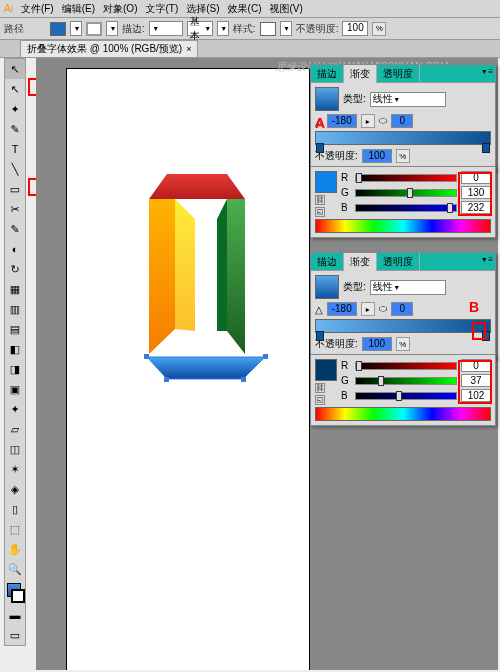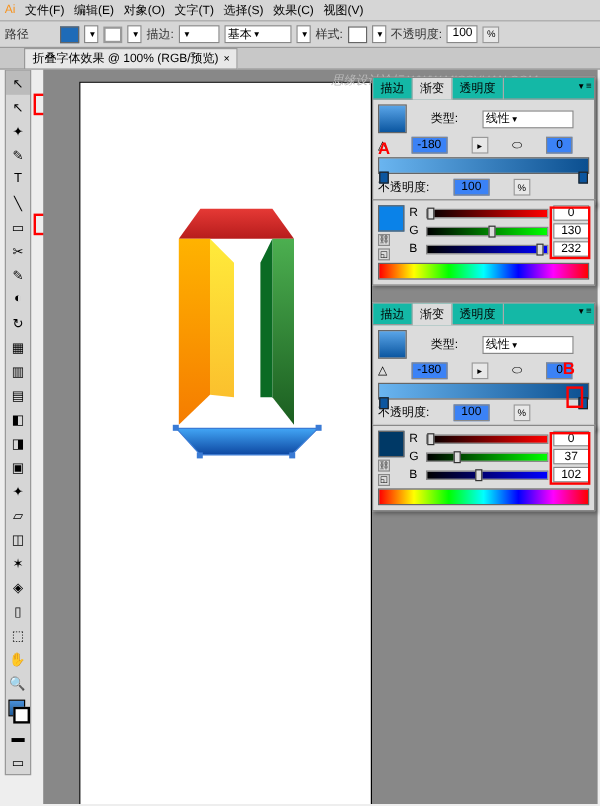--- a/index.html
+++ b/index.html
@@ -79,7 +79,7 @@
   <div class="dropdown"></div>
   <span class="opt-label">描边:</span>
   <div class="dropdown" style="width:34px"></div>
-  <div class="dropdown" style="width:56px">基本</div>
+  <div class="dropdown" style="width:26px">基本</div>
   <div class="dropdown"></div>
   <span class="opt-label">样式:</span>
   <div class="swatch" style="background:#fff"></div>

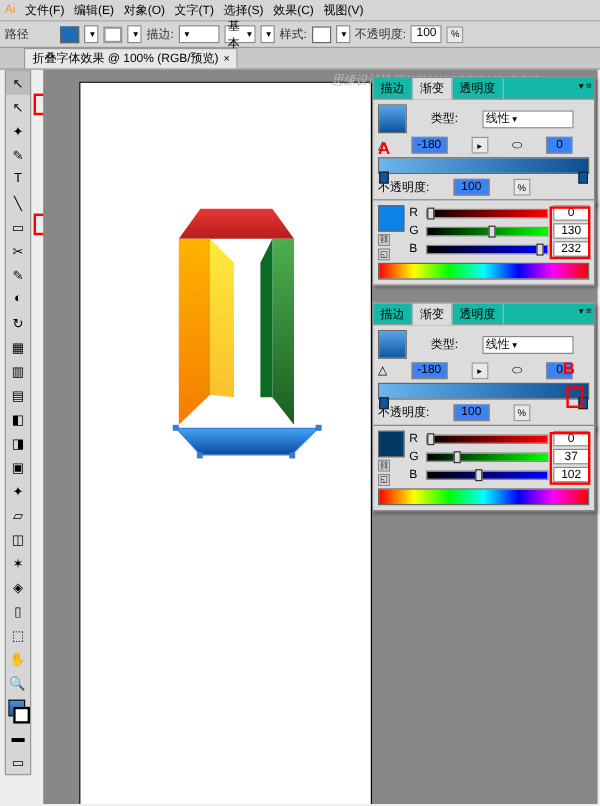--- a/index.html
+++ b/index.html
@@ -35,7 +35,7 @@
 .panel-mini{position:absolute;right:2px;top:2px;display:flex;gap:2px}
 .panel-mini span{font-size:8px}
 .panel-body{padding:4px}
-.prow{display:flex;align-items:center;gap:20px;margin-bottom:3px}
+.prow{display:flex;align-items:center;gap:4px;margin-bottom:3px}
 .grad-sw{width:24px;height:24px;border:1px solid #666;background:linear-gradient(#5aa5e8,#0b56a0)}
 .grad-strip{height:14px;background:linear-gradient(to right,#6ab5f0,#0b4f90);border:1px solid #666;position:relative;margin:2px 0 4px 0}
 .grad-stop{width:8px;height:10px;background:#0b56a0;border:1px solid #222;position:absolute;top:11px}

